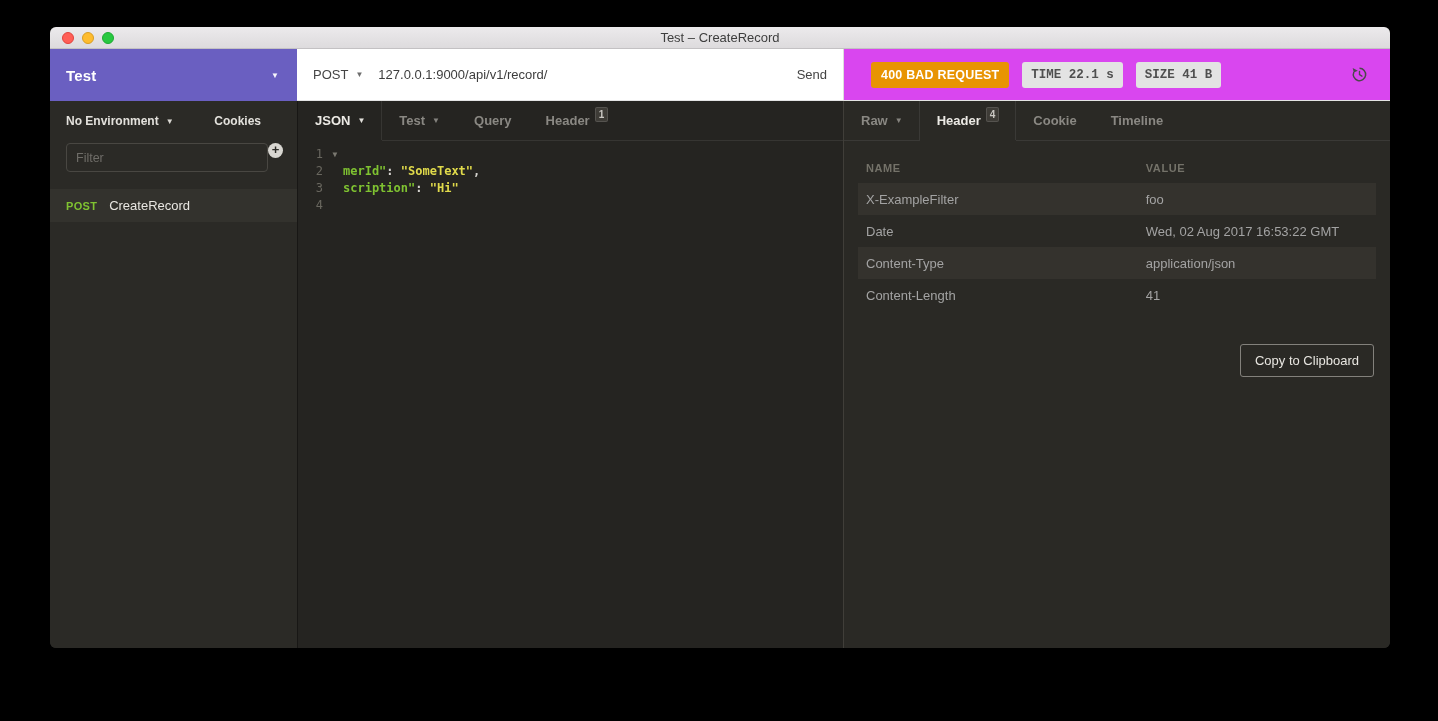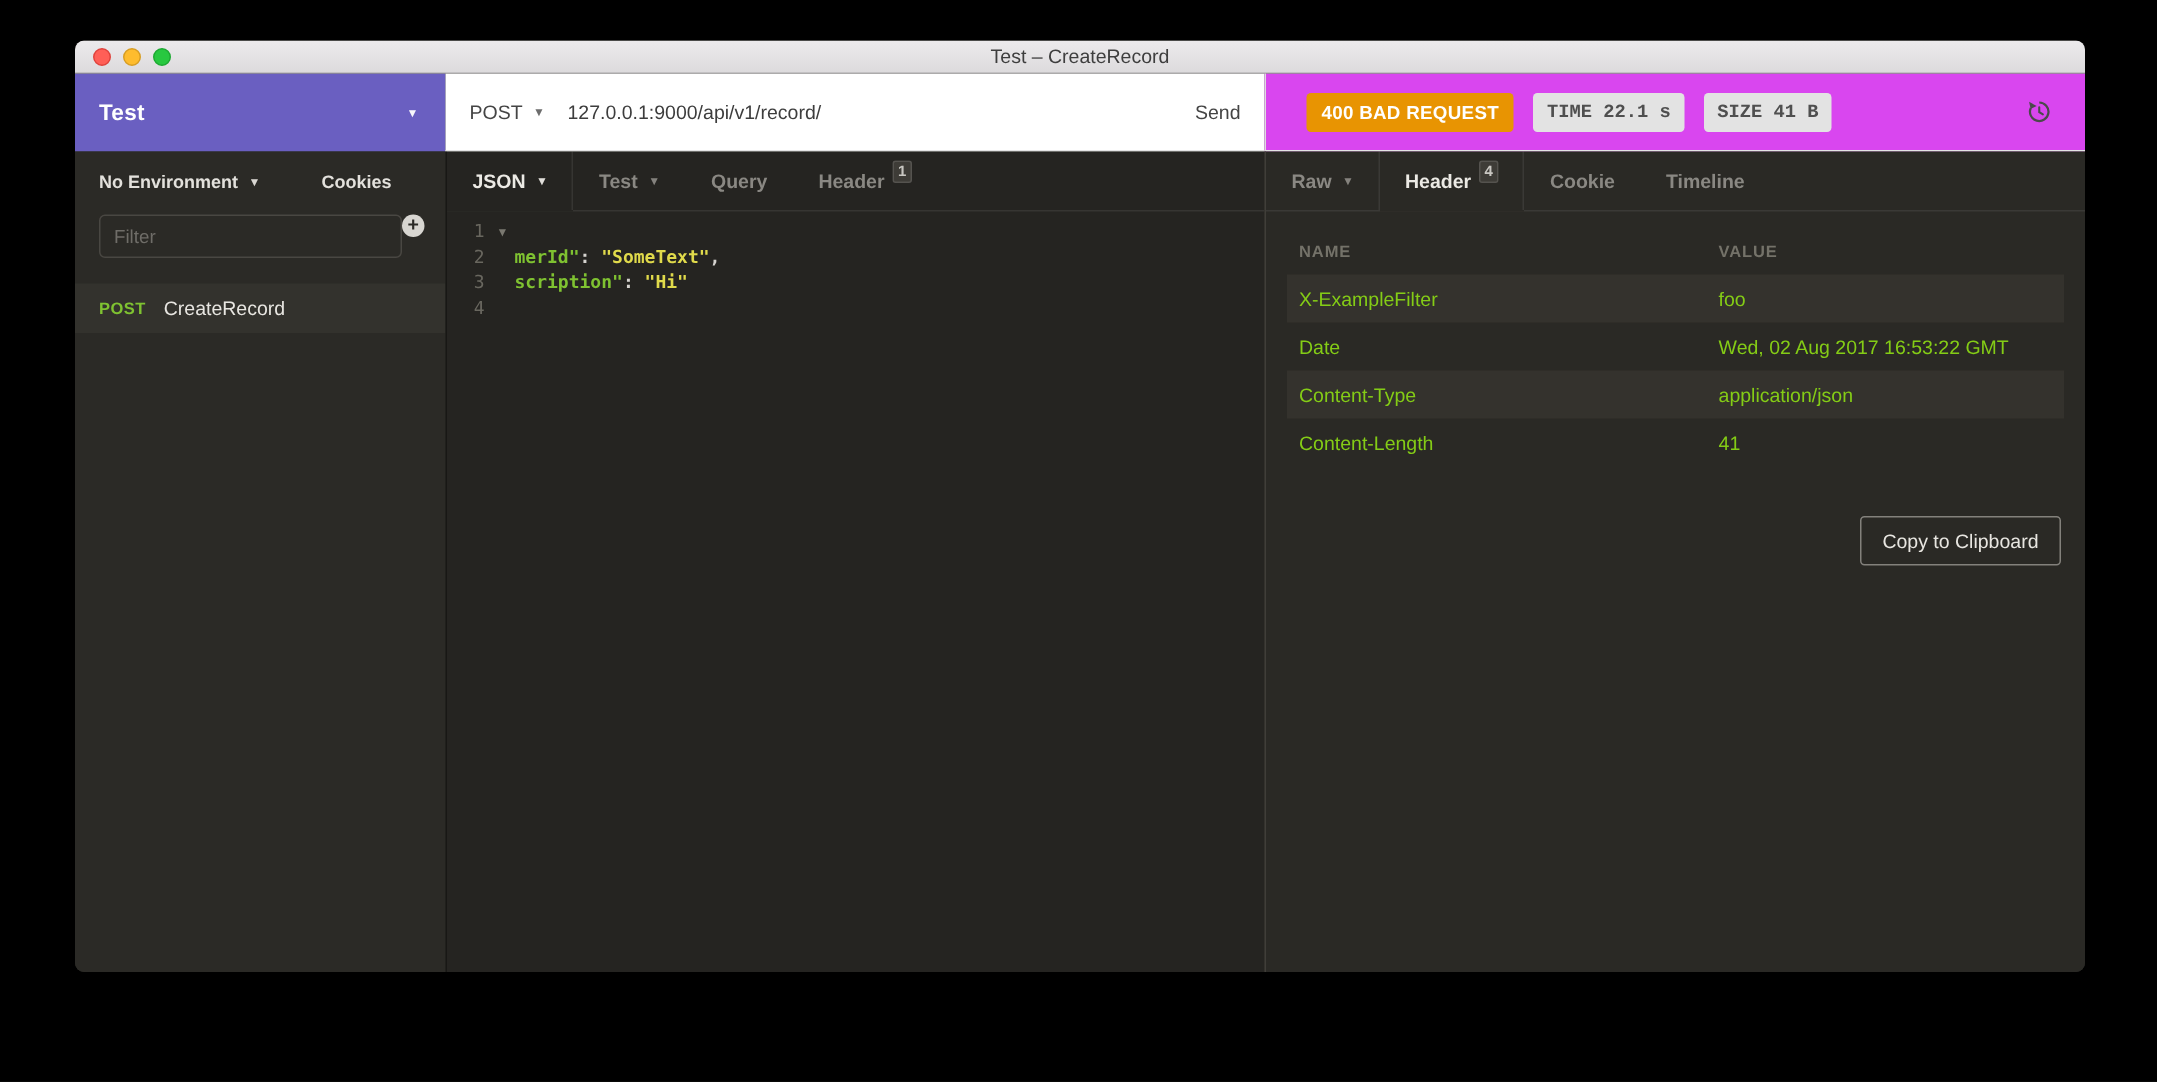--- a/index.html
+++ b/index.html
@@ -97,7 +97,7 @@
   .response-panel{ flex:1; background:var(--right-bg); border-left:1px solid #403e39;
     display:flex; flex-direction:column; }
   .htable{ margin:12px 14px 0 14px; }
-  .hrow{ display:flex; height:32px; align-items:center; font-size:13px; color:#84cc16; }
+  .hrow{ display:flex; height:32px; align-items:center; font-size:13px; color:#a3a3a3; }
   .hrow.head{ height:30px; color:#747269; font-size:11px; font-weight:700; letter-spacing:.6px; }
   .hrow.alt{ background:#34322d; }
   .hcell-name{ width:54%; padding-left:8px; }

